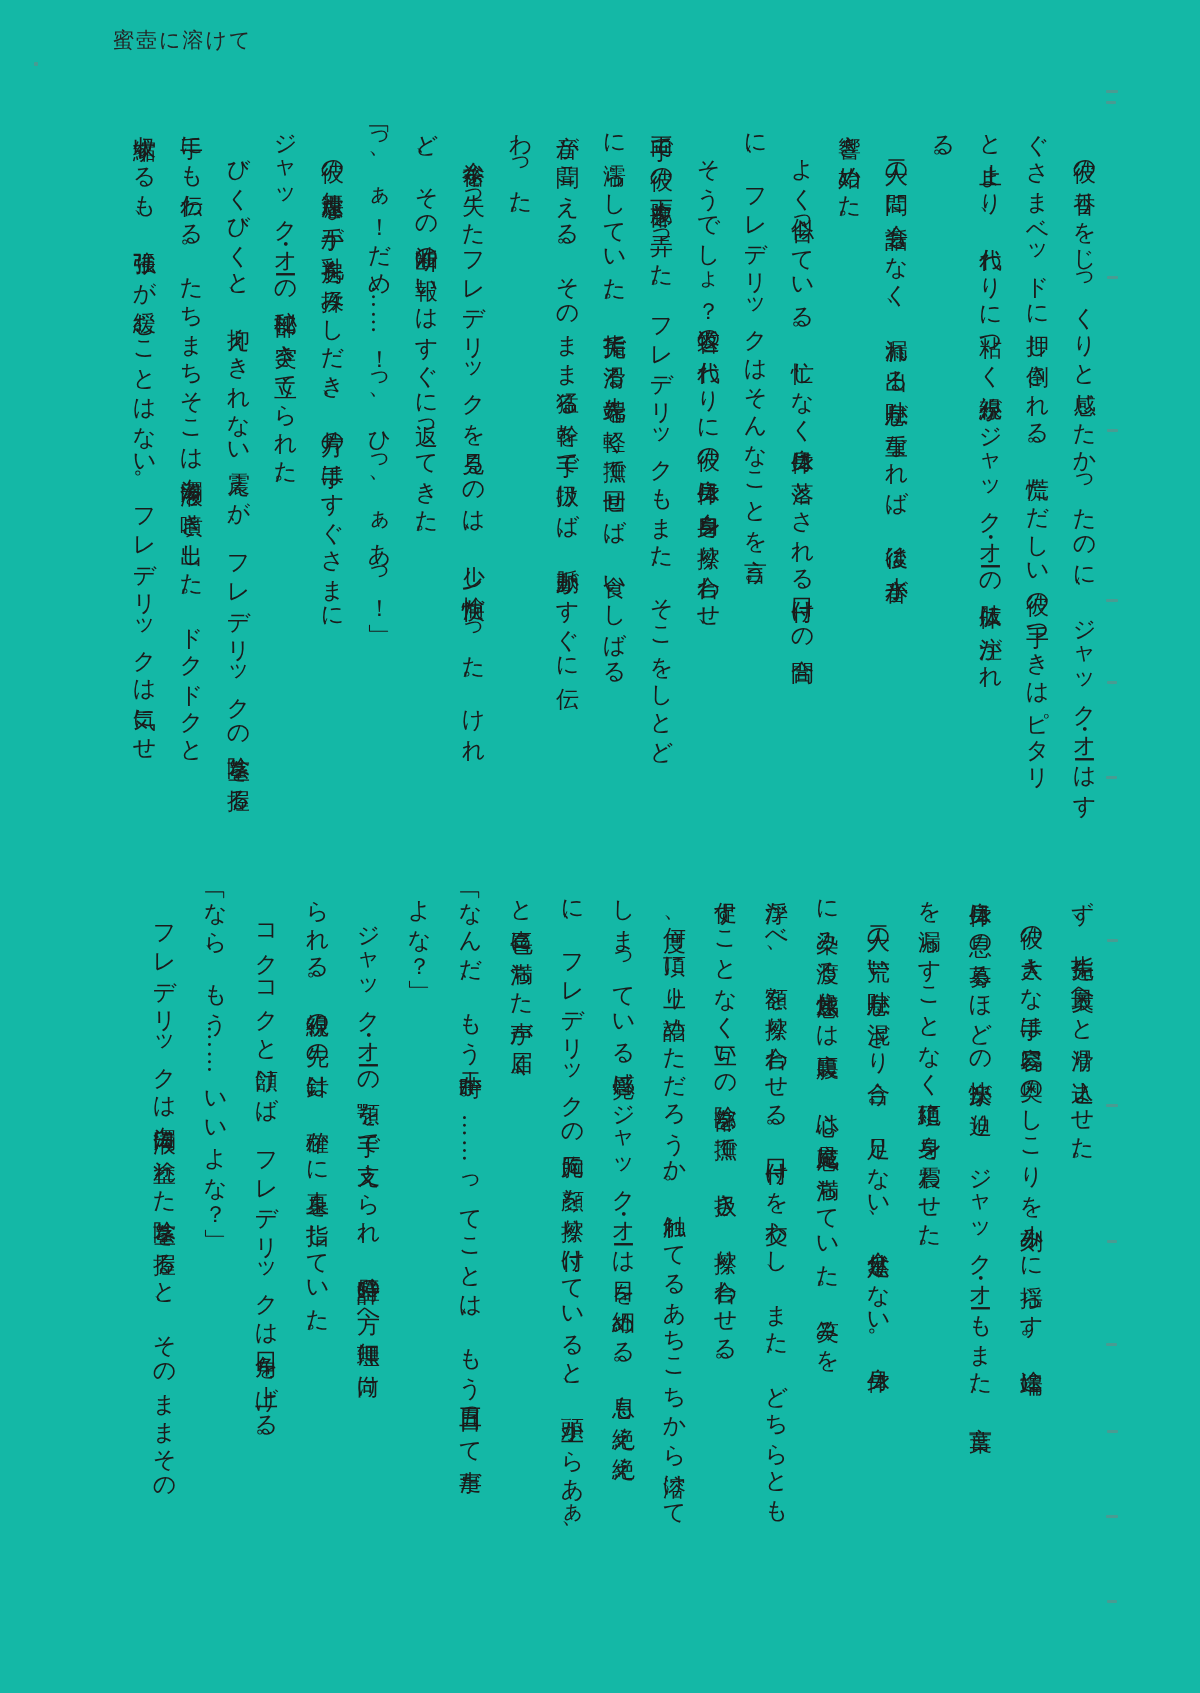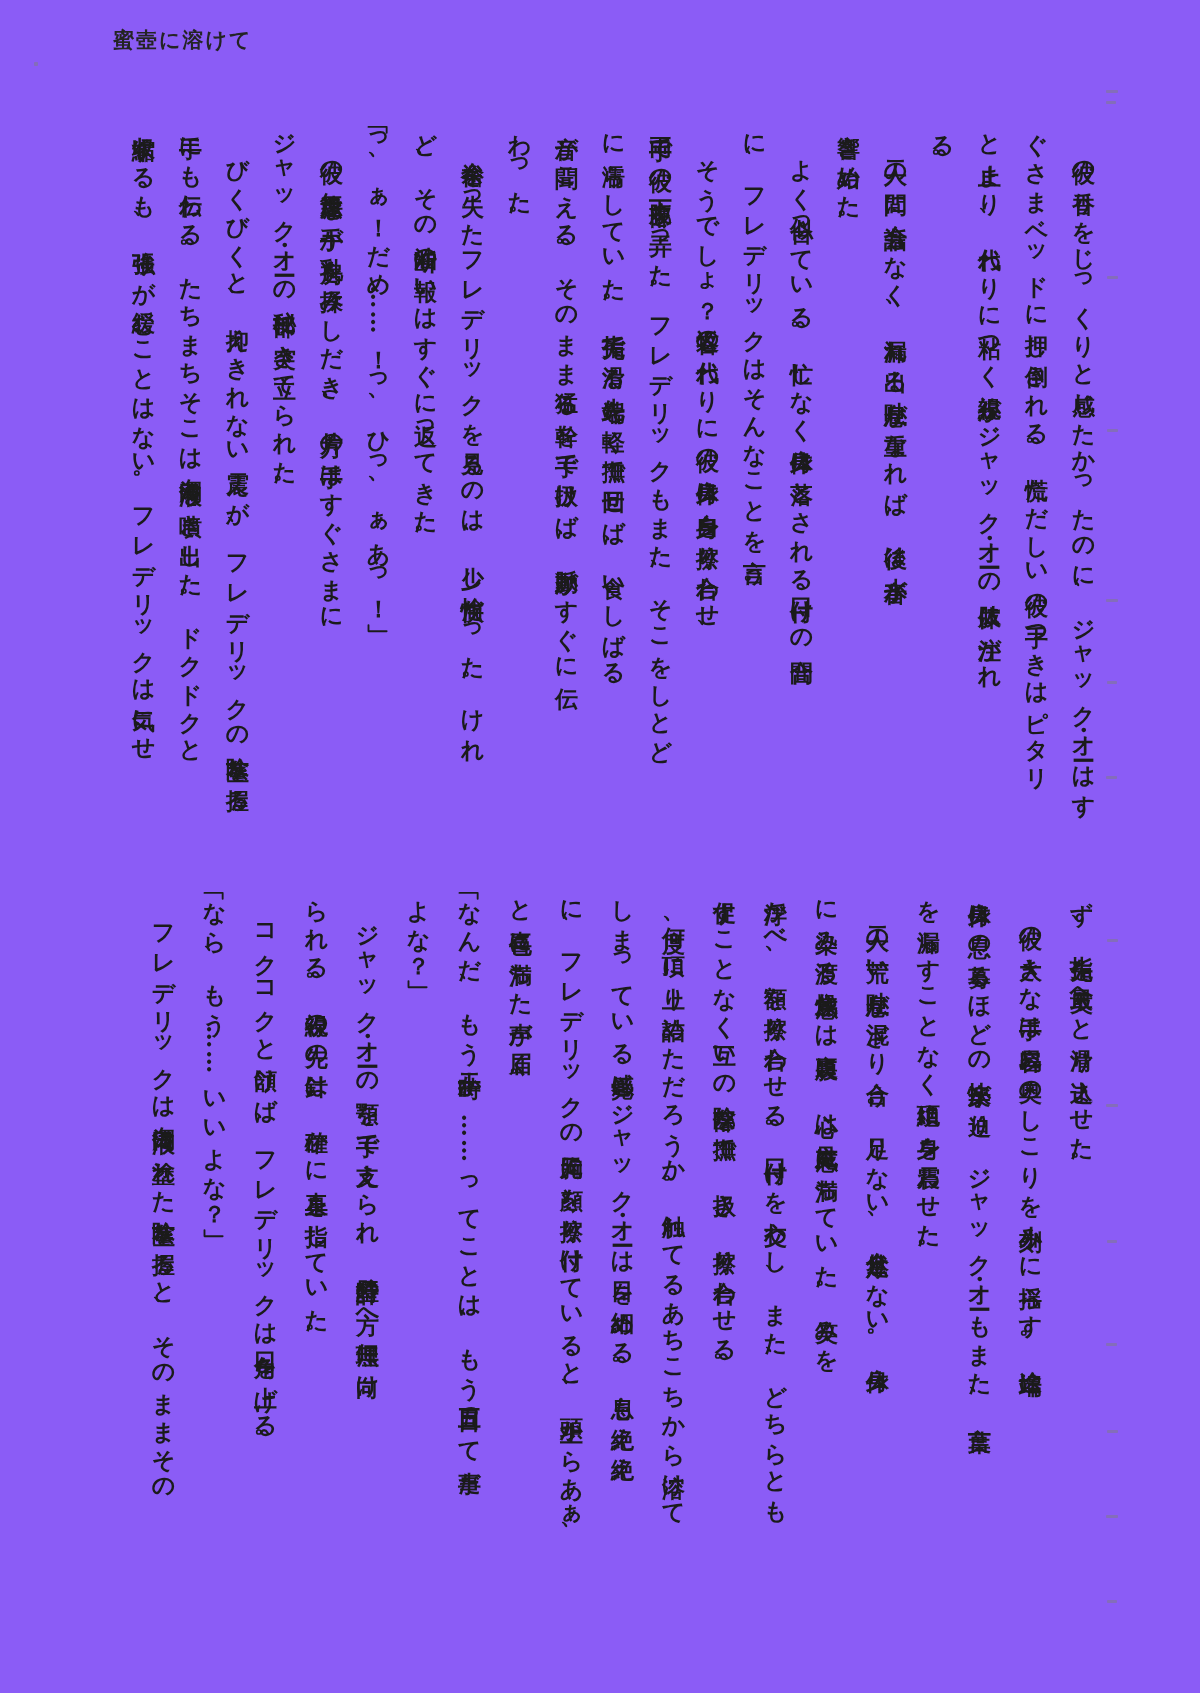--- a/index.html
+++ b/index.html
@@ -5,8 +5,8 @@
   html,body{margin:0;padding:0;}
   body{width:1200px;height:1693px;background:#e9e7e2;}
   .page{
-    position:relative;width:1200px;height:1693px;background:#8b5cf6;
-    font-family:"DejaVu Serif","Liberation Serif",serif;overflow:hidden;font-weight:bold;
+    position:relative;width:1200px;height:1693px;background:#14b8a6;
+    font-family:"DejaVu Serif","Liberation Serif",serif;overflow:hidden;
   }
   .header-title{
     position:absolute;left:113px;top:26px;

